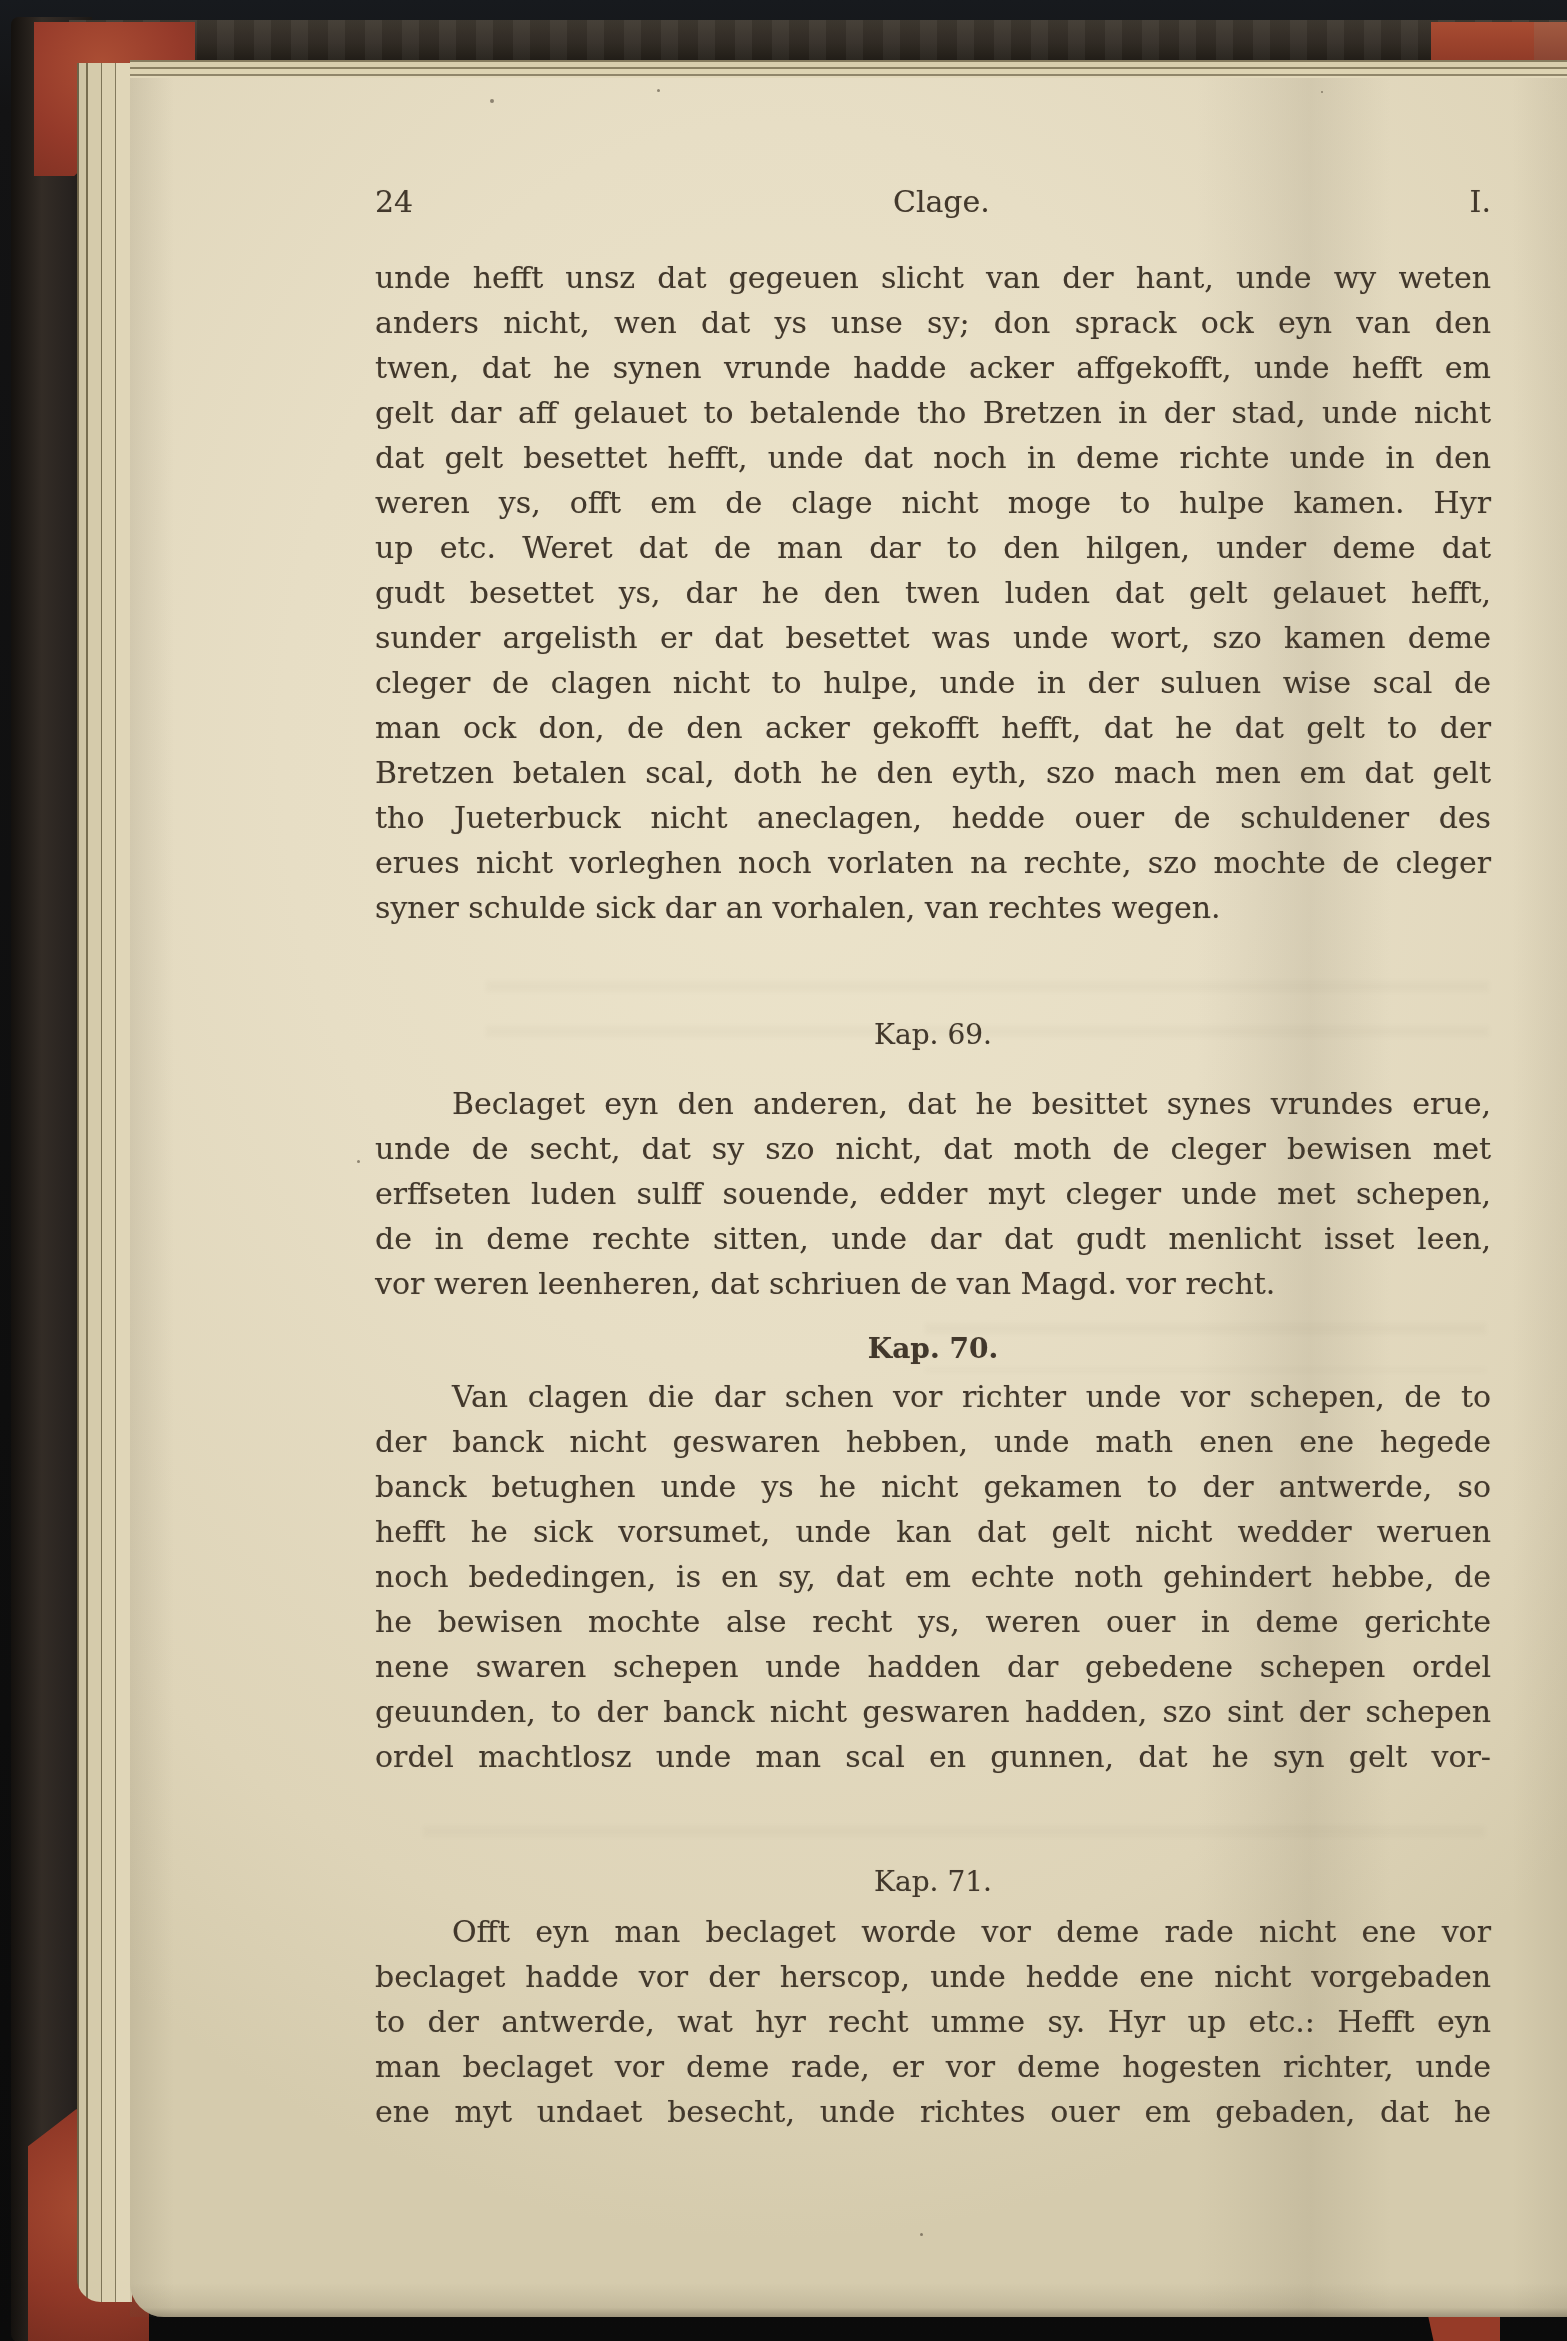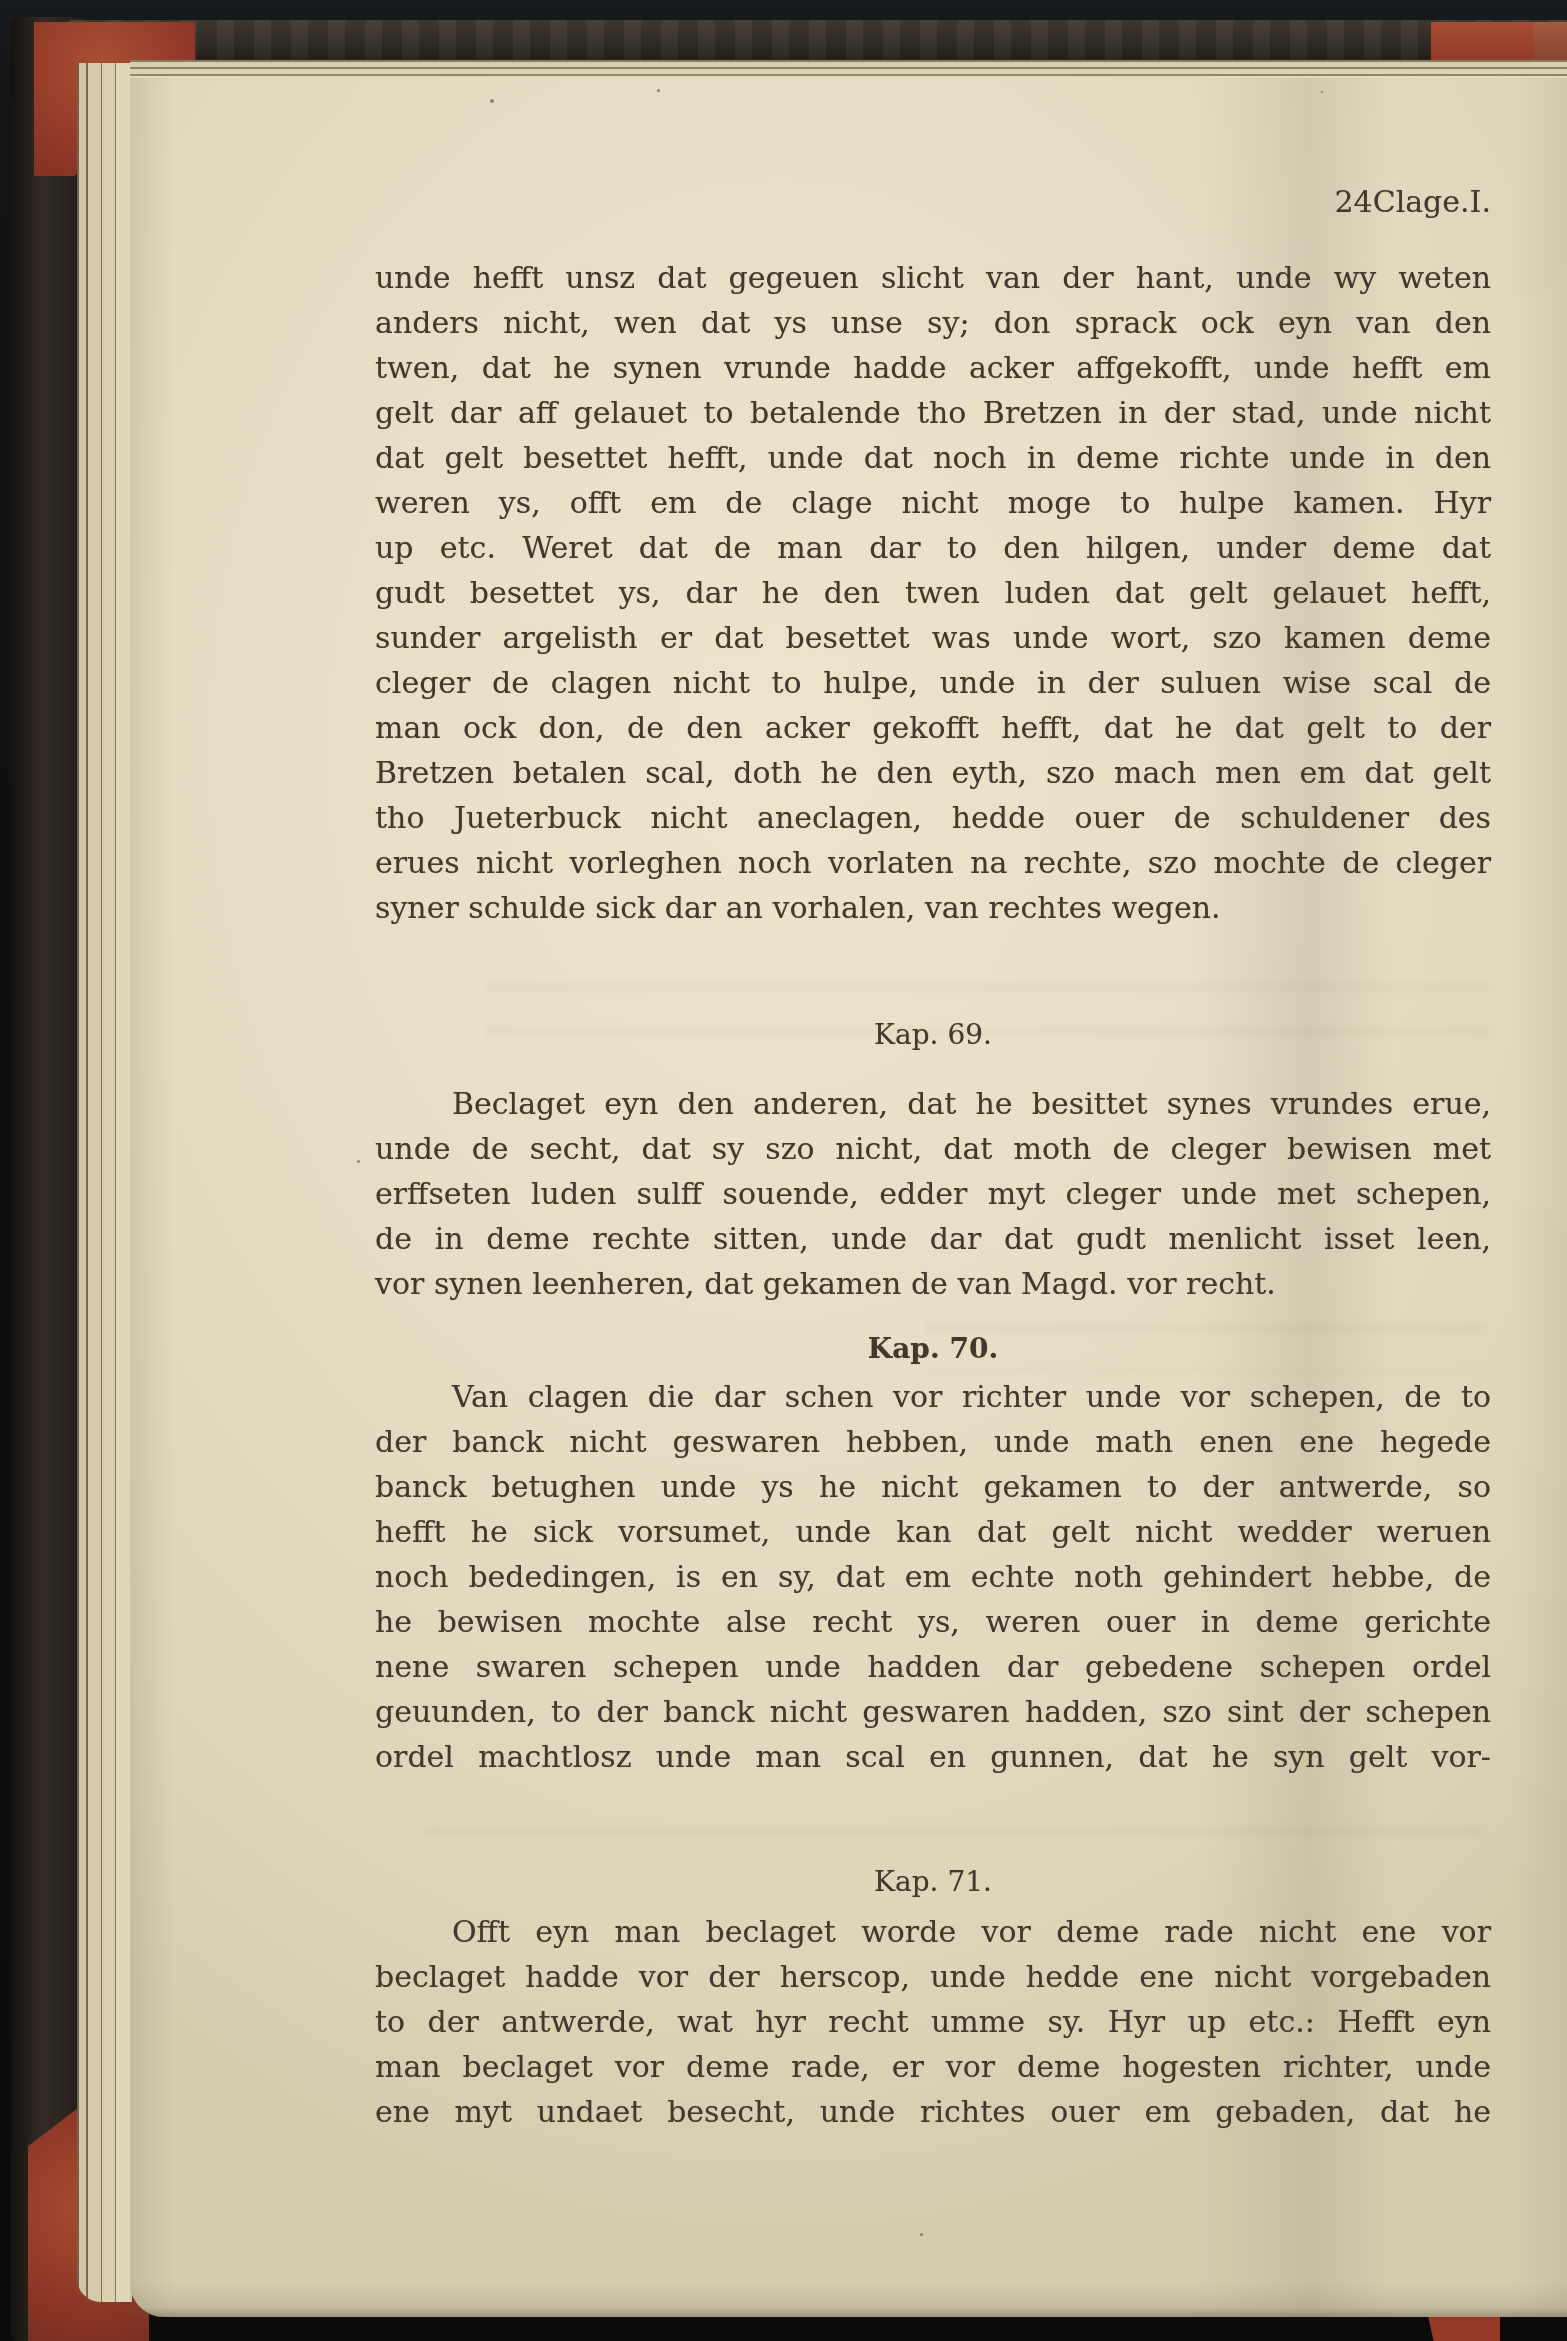--- a/index.html
+++ b/index.html
@@ -100,7 +100,7 @@
   }
   .runhead{
     position:absolute;top:182px;left:0;width:100%;
-    display:flex;justify-content:flex-end;align-items:baseline;
+    display:flex;justify-content:space-between;align-items:baseline;
     font-size:30px;line-height:39px;
   }
   .block{position:absolute;left:0;width:100%;}

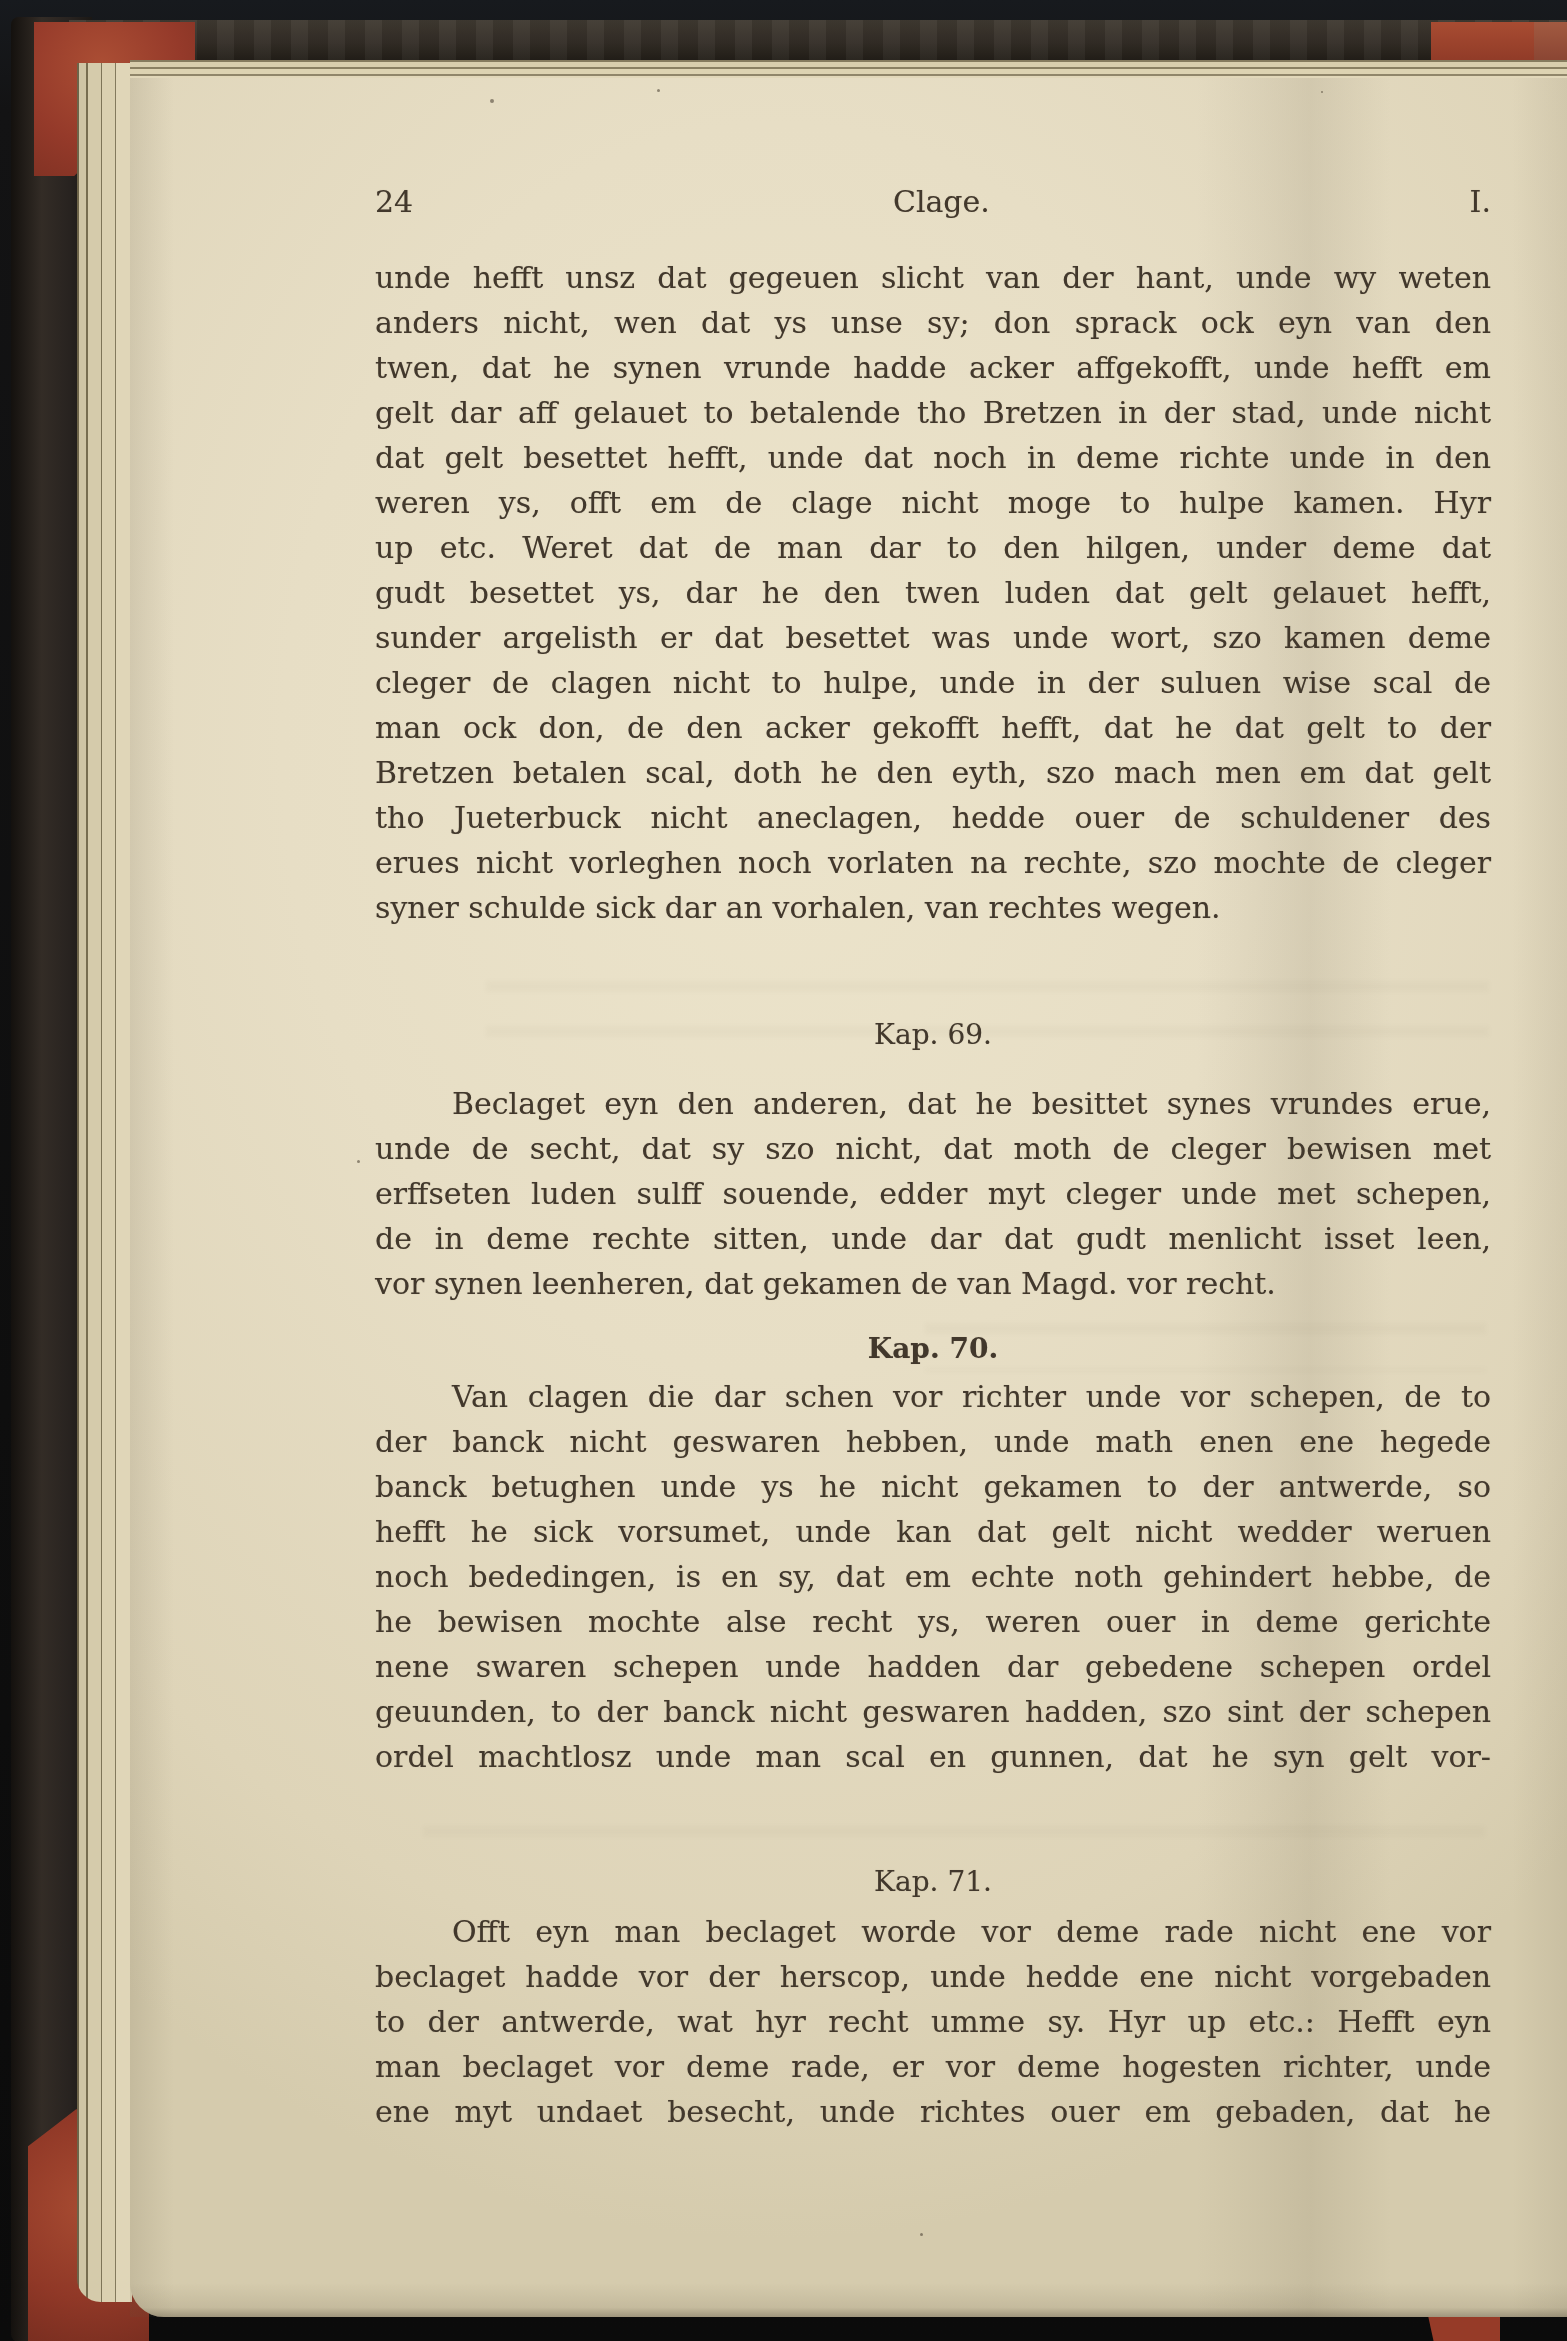--- a/index.html
+++ b/index.html
@@ -177,7 +177,7 @@
           <div class="line">unde de secht, dat sy szo nicht, dat moth de cleger bewisen met</div>
           <div class="line">erffseten luden sulff souende, edder myt cleger unde met schepen,</div>
           <div class="line">de in deme rechte sitten, unde dar dat gudt menlicht isset leen,</div>
-          <div class="line lastline">vor synen leenheren, dat gekamen de van Magd. vor recht.</div>
+          <div class="line lastline">vor weren leenheren, dat schriuen de van Magd. vor recht.</div>
         </div>
         <div class="block heading" style="top: 1330px; font-weight: bold;">Kap. 70.</div>
         <div class="block paragraph" style="top: 1374px;">

